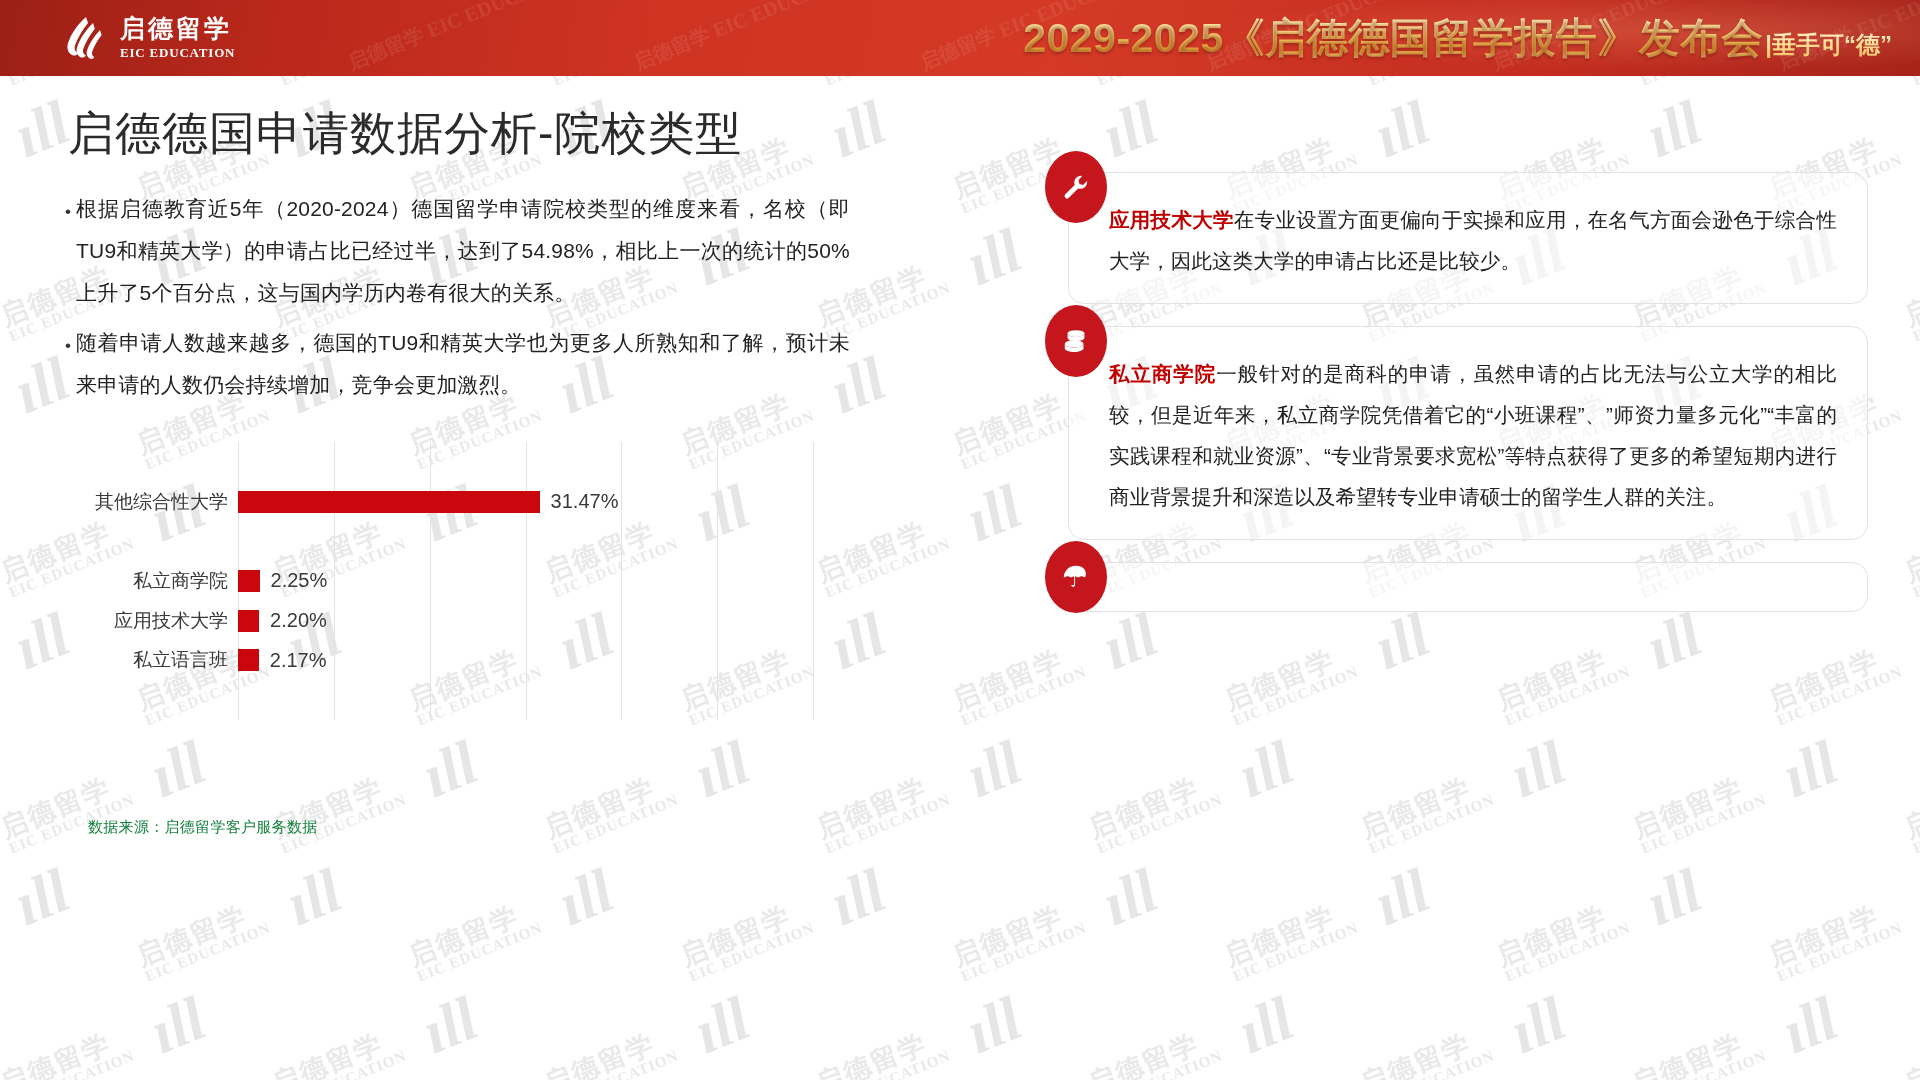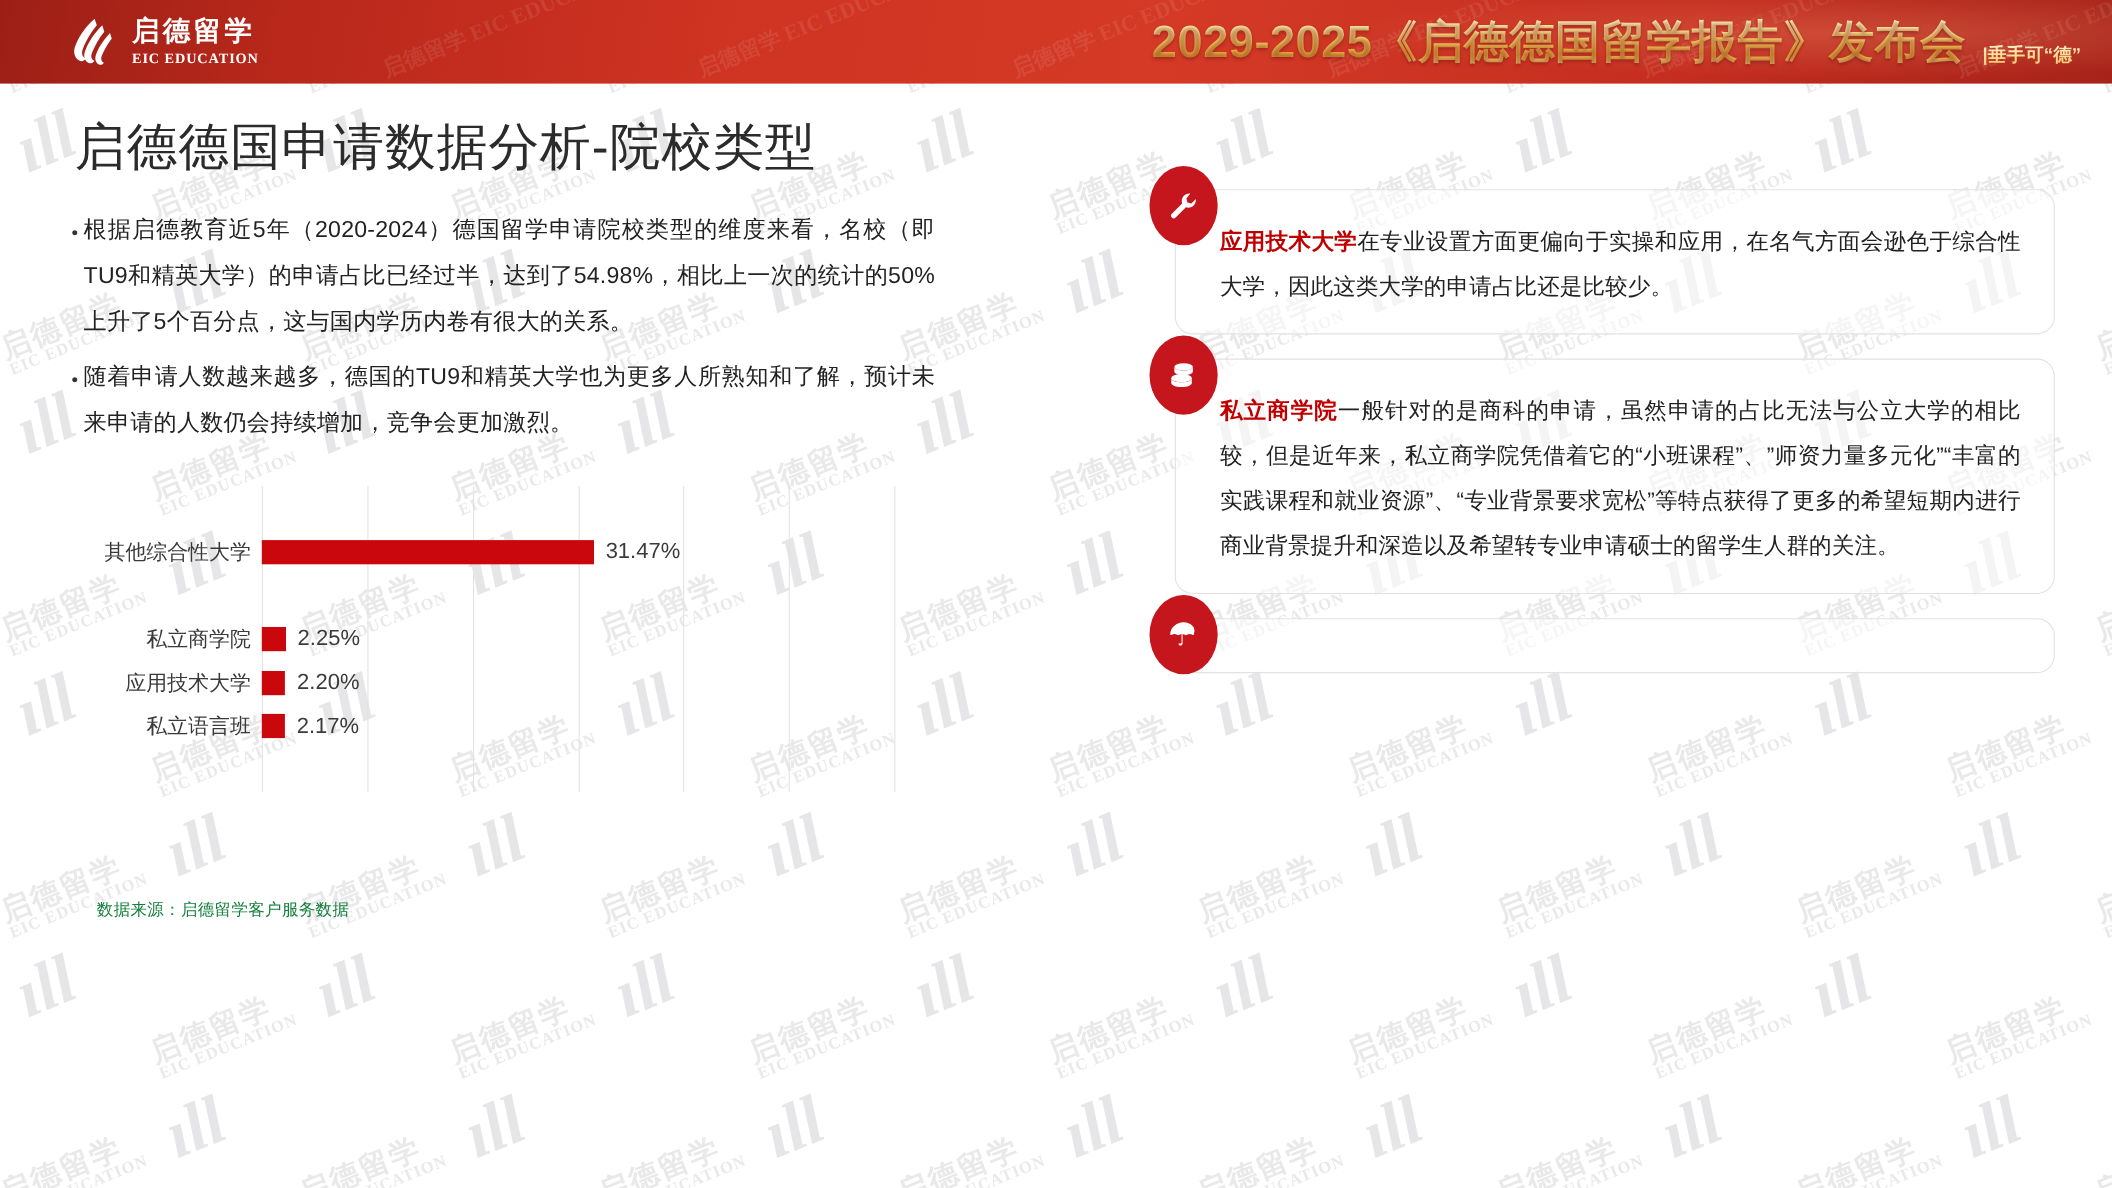--- a/index.html
+++ b/index.html
@@ -63,11 +63,11 @@
     text-shadow:0 2px 3px rgba(90,10,5,.35);
   }
   .gold-sub{
-    font-size:17px;font-weight:bold;letter-spacing:0;
+    font-size:24px;font-weight:bold;letter-spacing:0;
     background:linear-gradient(180deg,#fff2cf 0%,#ffd98a 45%,#eeb04a 100%);
     -webkit-background-clip:text;background-clip:text;color:transparent;
     -webkit-text-fill-color:transparent;
-    margin-left:15px;align-self:flex-end;padding-bottom:9px;text-align:right;
+    margin-left:2px;align-self:flex-end;padding-bottom:9px;text-align:right;
   }
 
   

